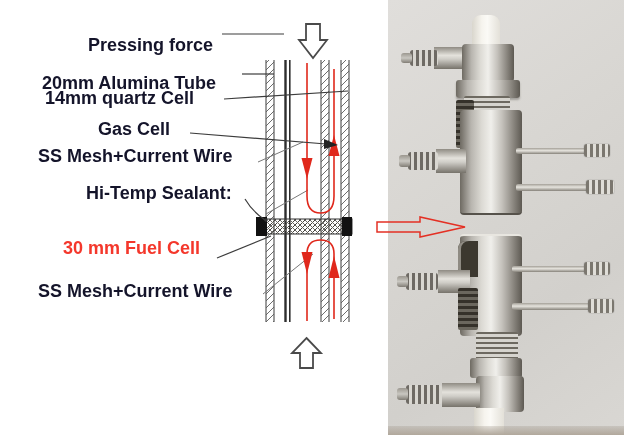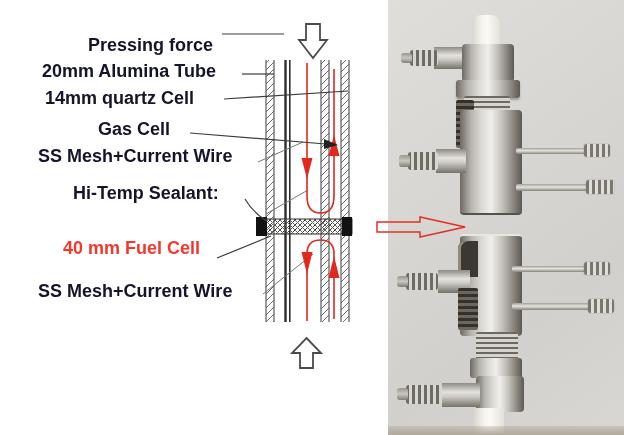--- a/index.html
+++ b/index.html
@@ -147,7 +147,7 @@
 </svg>
 
 <div class="lbl" style="left:88px;top:24px;margin-top:12px;">Pressing force</div>
-<div class="lbl" style="left:42px;top:62px;">20mm Alumina Tube</div>
+<div class="lbl" style="left:42px;top:74px;">20mm Alumina Tube</div>
 <div class="lbl" style="left:45px;top:89px;">14mm quartz Cell</div>
 <div class="lbl" style="left:98px;top:120px;">Gas Cell</div>
 <div class="lbl" style="left:38px;top:147px;">SS Mesh+Current Wire</div>

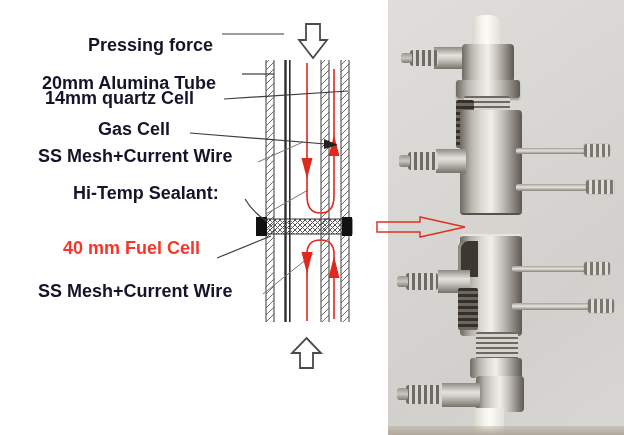--- a/index.html
+++ b/index.html
@@ -151,7 +151,7 @@
 <div class="lbl" style="left:45px;top:89px;">14mm quartz Cell</div>
 <div class="lbl" style="left:98px;top:120px;">Gas Cell</div>
 <div class="lbl" style="left:38px;top:147px;">SS Mesh+Current Wire</div>
-<div class="lbl" style="left:73px;top:184px;">Hi-Temp Sealant:</div>
+<div class="lbl" style="left:86px;top:184px;">Hi-Temp Sealant:</div>
 <div class="lbl red" style="left:63px;top:239px;">40 mm Fuel Cell</div>
 <div class="lbl" style="left:38px;top:282px;">SS Mesh+Current Wire</div>
 

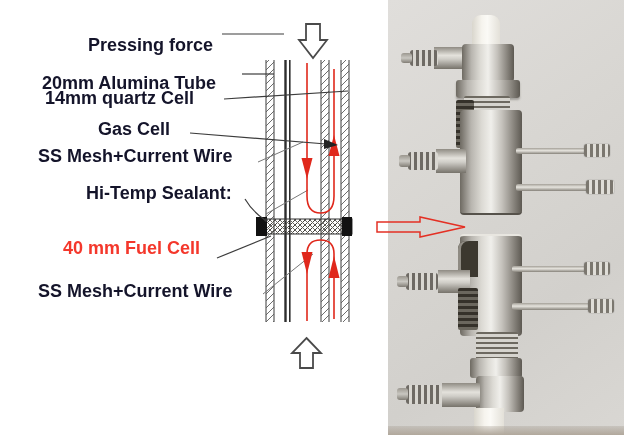--- a/index.html
+++ b/index.html
@@ -152,7 +152,7 @@
 <div class="lbl" style="left:98px;top:120px;">Gas Cell</div>
 <div class="lbl" style="left:38px;top:147px;">SS Mesh+Current Wire</div>
 <div class="lbl" style="left:86px;top:184px;">Hi-Temp Sealant:</div>
-<div class="lbl red" style="left:63px;top:239px;">40 mm Fuel Cell</div>
+<div class="lbl red" style="left:63px;top:239px;">30 mm Fuel Cell</div>
 <div class="lbl" style="left:38px;top:282px;">SS Mesh+Current Wire</div>
 
 </body></html>

